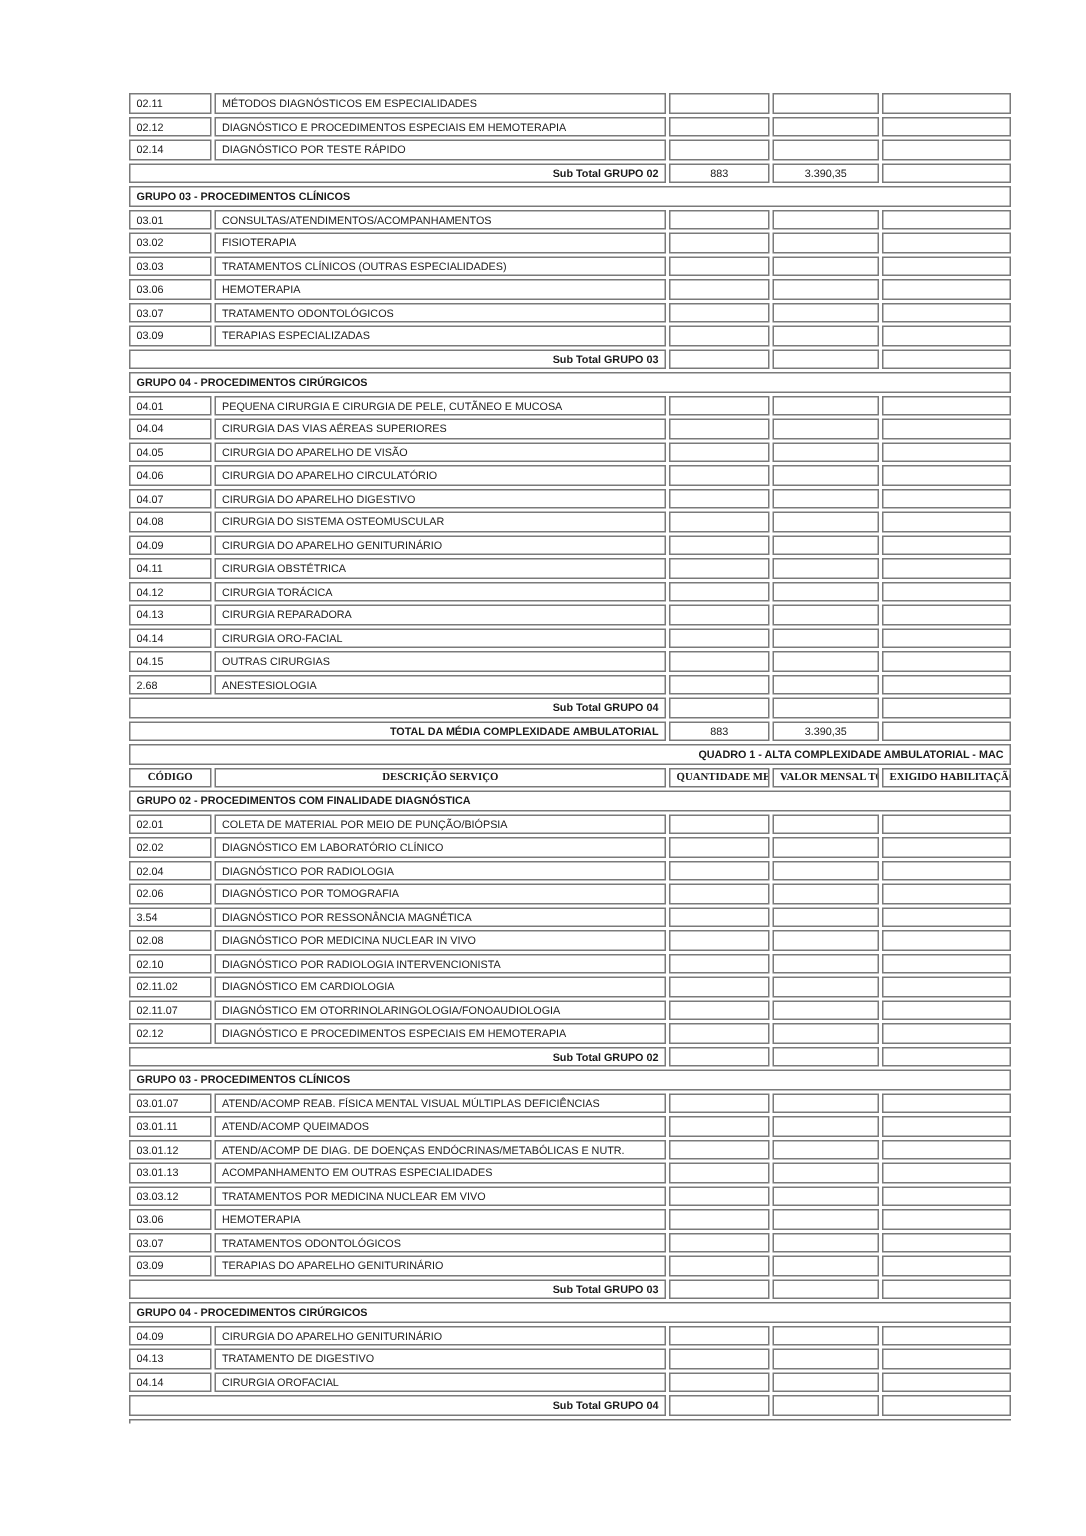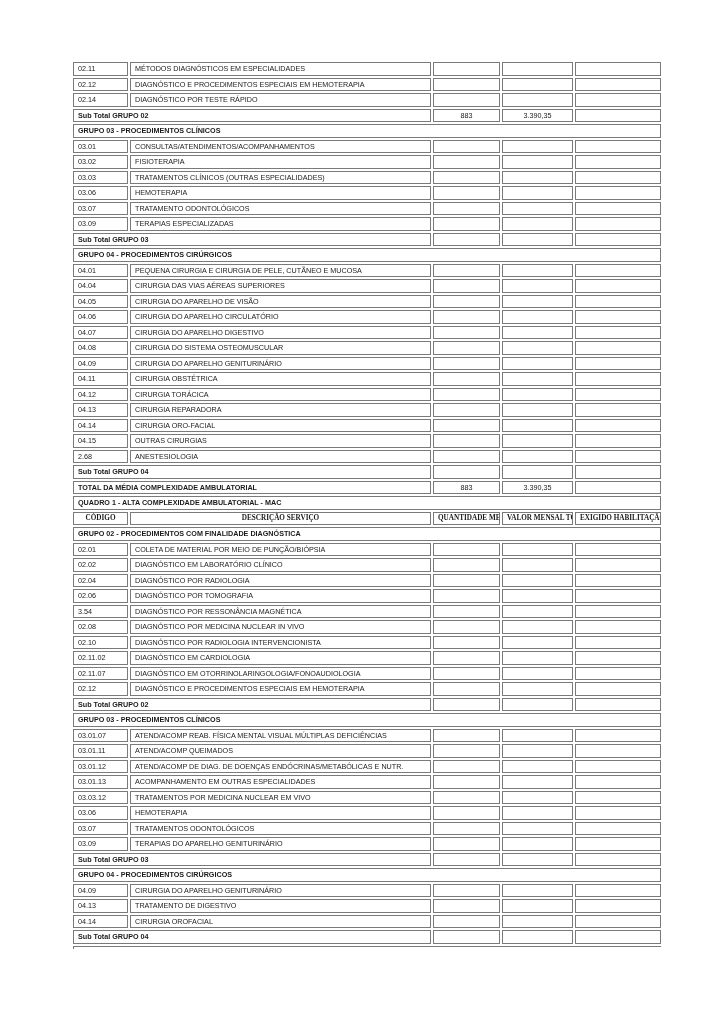--- a/index.html
+++ b/index.html
@@ -17,7 +17,7 @@
     }
     .page {
       position: absolute;
-      left: 71px;
+      left: 84px;
       top: 60px;
       width: 584px;
     }

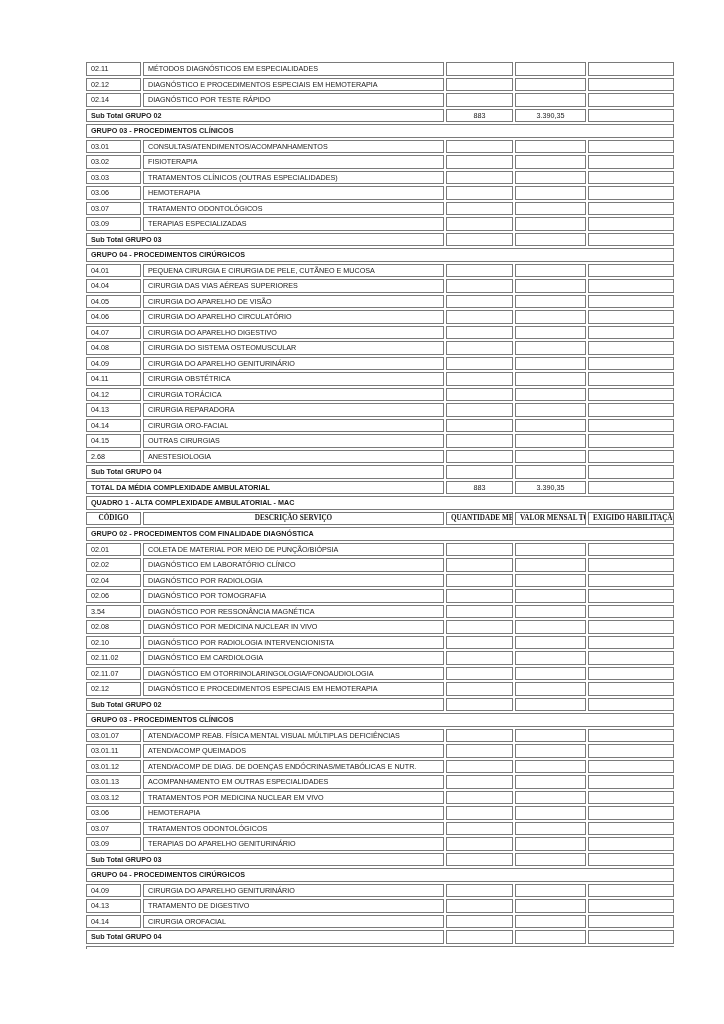--- a/index.html
+++ b/index.html
@@ -41,7 +41,7 @@
     td.code { }
     td.desc { }
     td.num { text-align: center; }
-    td.center { text-align: left; font-weight: bold; }
+    td.center { text-align: right; font-weight: bold; }
     td.group { font-weight: bold; margin-left: 20px; }
     td.head {
       text-align: center;

